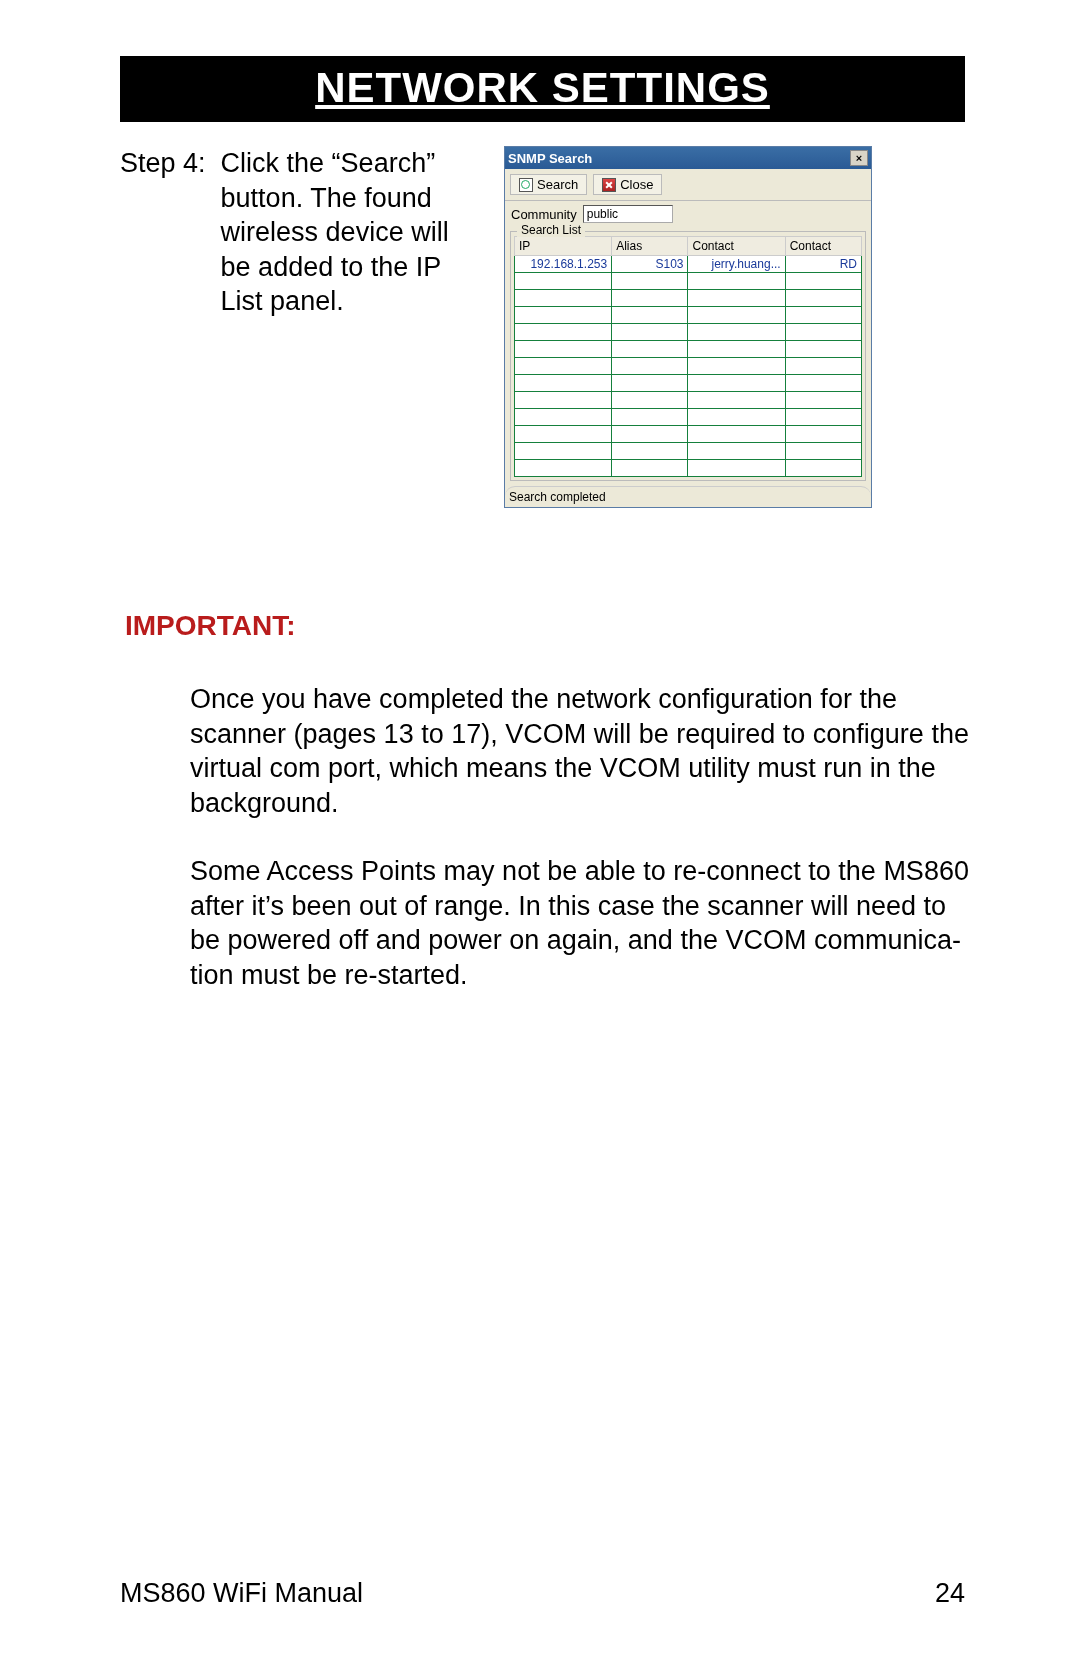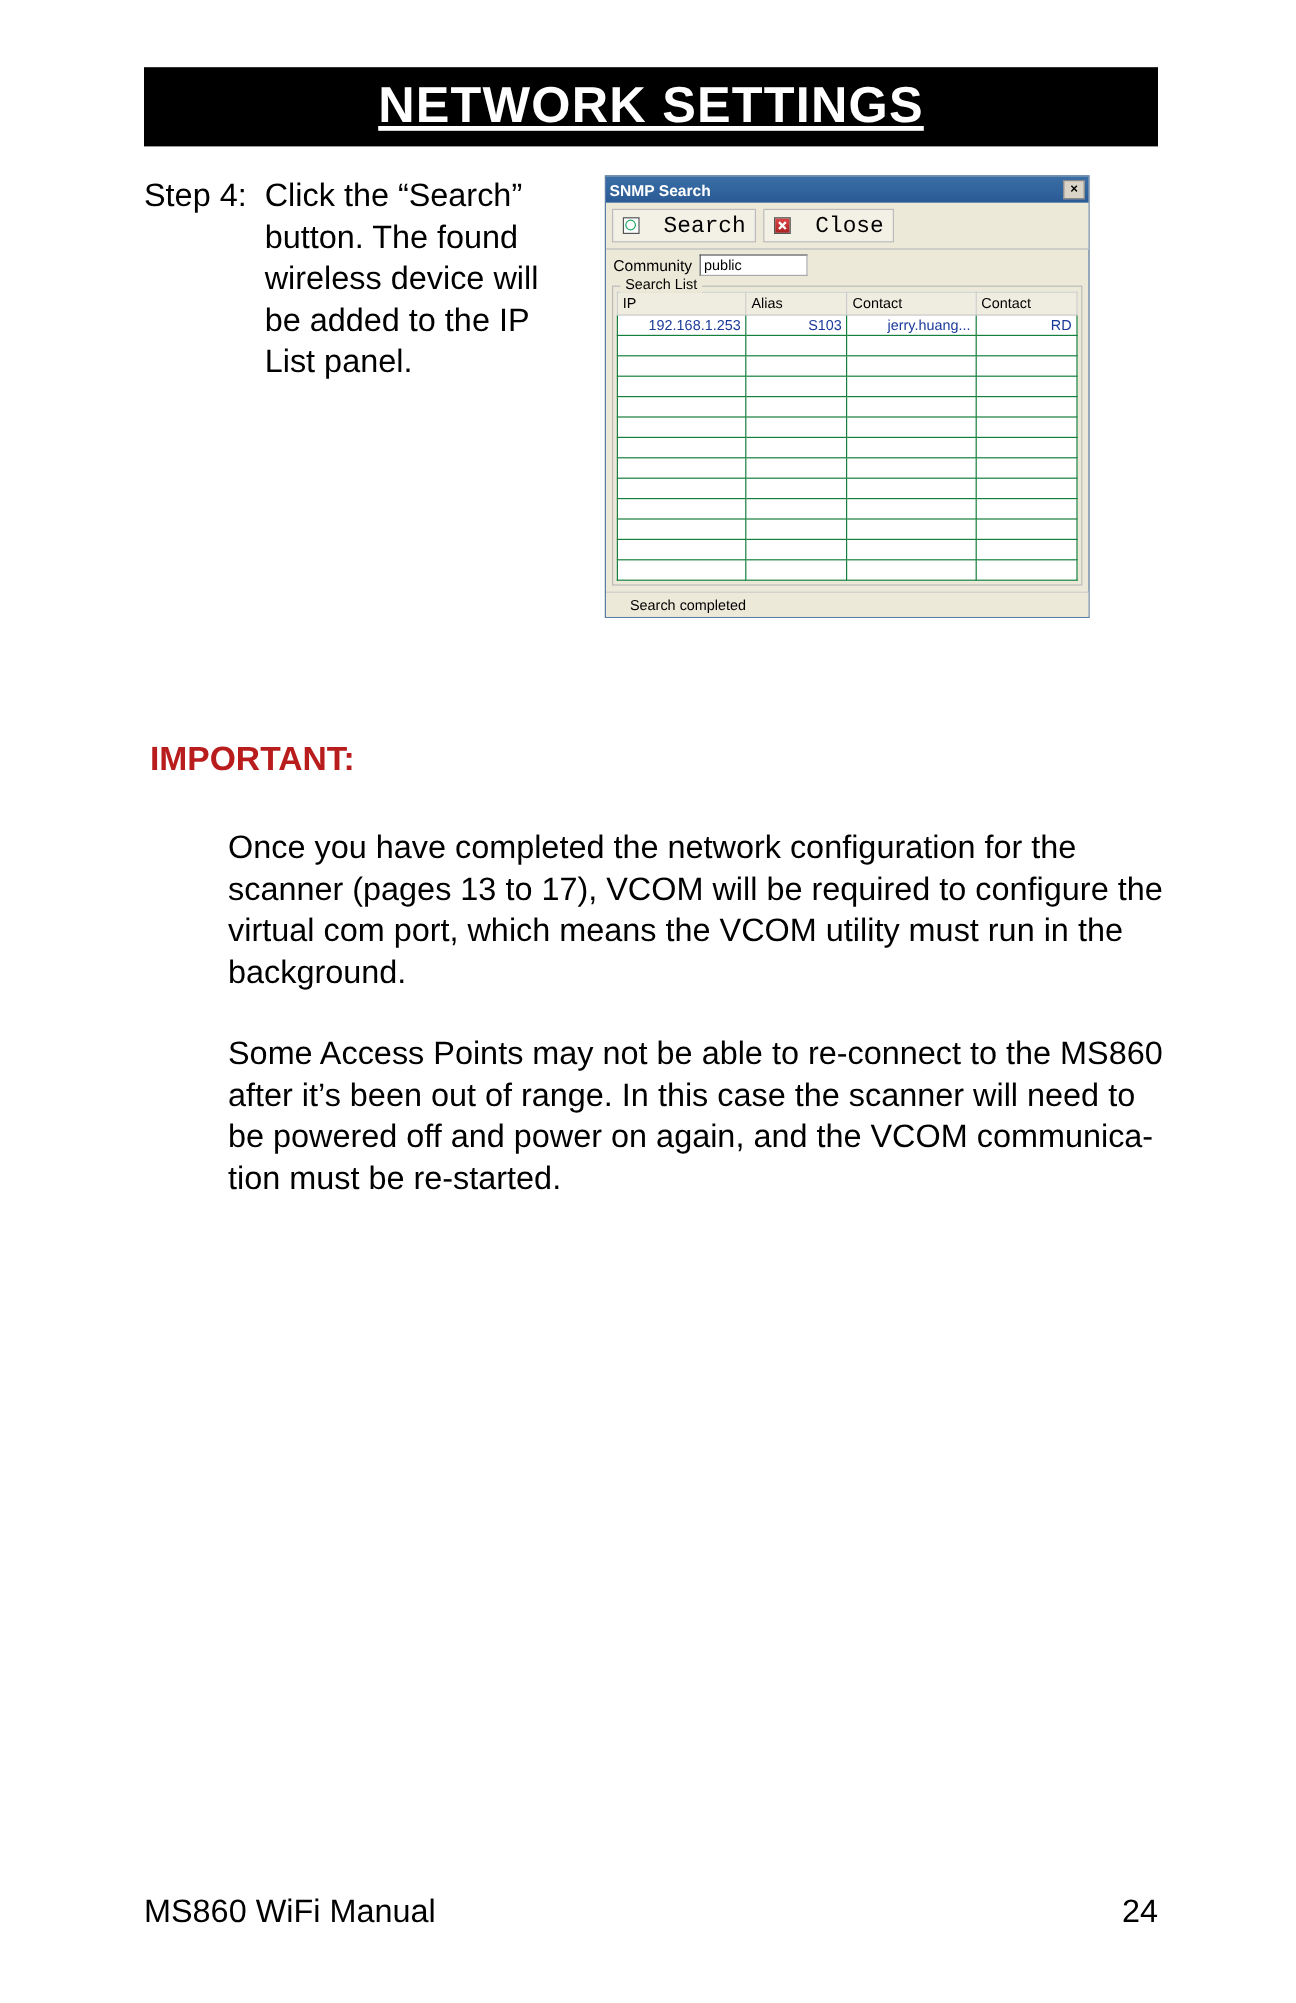--- a/index.html
+++ b/index.html
@@ -10,7 +10,7 @@
   .step-block { width: 360px; font-size: 27px; line-height: 1.28; display: flex; }
   .step-label { white-space: pre; }
   .step-text { flex: 1; }
-  .snmp-wrap { border: 1px solid #5a7ca6; width: 404px; background: #ece9d8; font-family: Tahoma, Arial, sans-serif; }
+  .snmp-wrap { border: 1px solid #5a7ca6; width: 368px; background: #ece9d8; font-family: Tahoma, Arial, sans-serif; }
   .snmp-titlebar { display: flex; align-items: center; background: linear-gradient(#3a6ea5, #2a5a95); color: #fff; height: 22px; padding: 0 3px; font-size: 13px; font-weight: bold; }
   .snmp-titlebar .spacer { flex: 1; }
   .snmp-close { background: #d9d4c7; color: #000; width: 18px; height: 16px; font-size: 11px; line-height: 14px; text-align: center; border: 1px solid #888; font-weight: bold; }

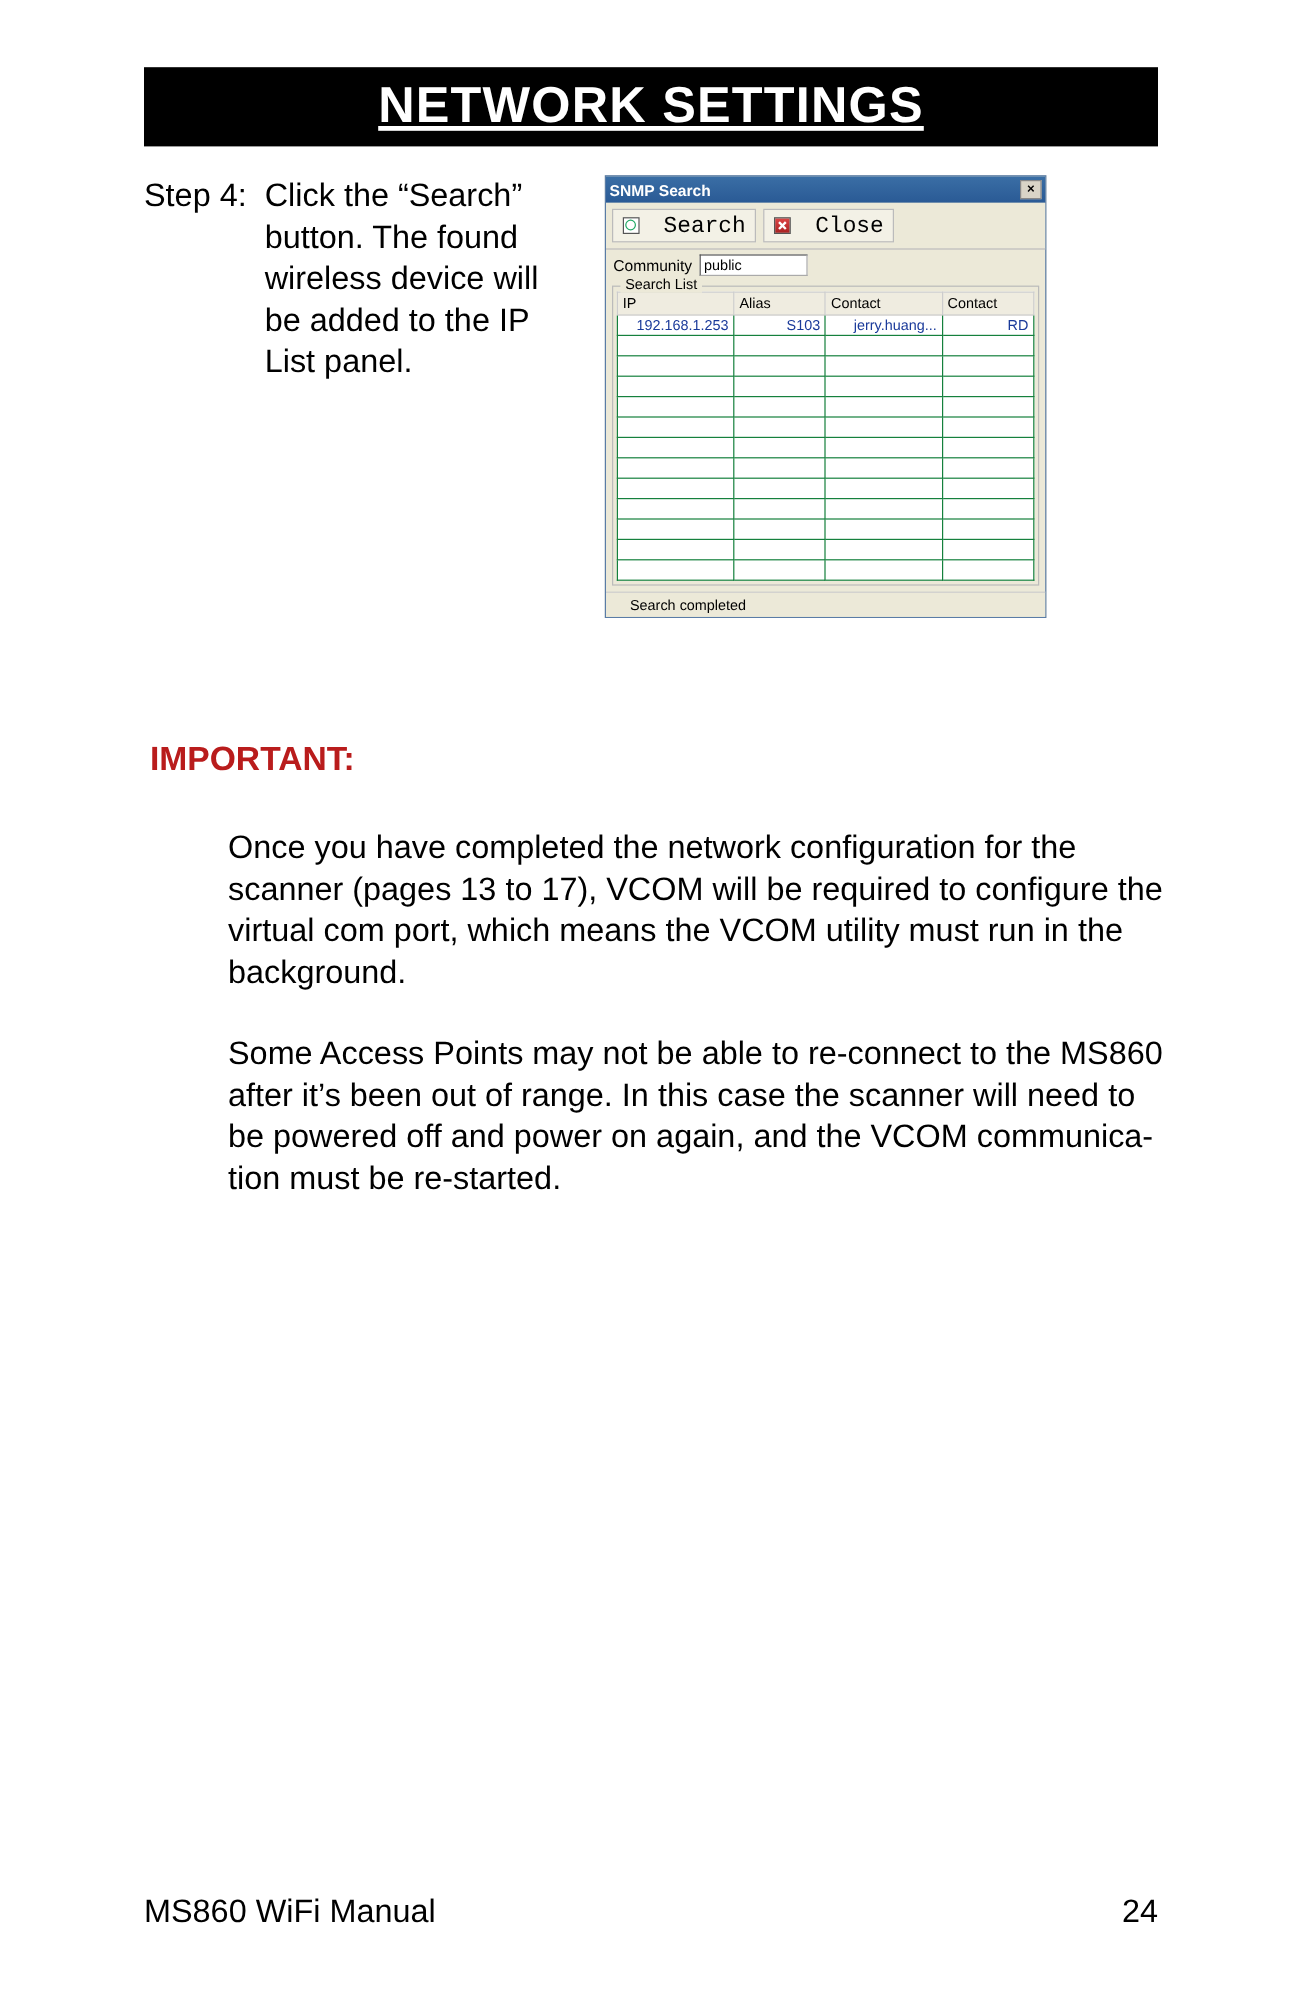--- a/index.html
+++ b/index.html
@@ -15,7 +15,7 @@
   .snmp-titlebar .spacer { flex: 1; }
   .snmp-close { background: #d9d4c7; color: #000; width: 18px; height: 16px; font-size: 11px; line-height: 14px; text-align: center; border: 1px solid #888; font-weight: bold; }
   .snmp-toolbar { display: flex; gap: 6px; padding: 5px; background: #ece9d8; border-bottom: 1px solid #bbb; }
-  .tbtn { display: flex; align-items: center; gap: 20px; background: #f3f1e6; border: 1px solid #bbb; padding: 2px 8px; font-size: 19px; font-family: Liberation Mono, monospace; }
+  .tbtn { display: flex; align-items: center; gap: 4px; background: #f3f1e6; border: 1px solid #bbb; padding: 2px 8px; font-size: 13px; font-family: Liberation Sans, sans-serif; }
   .tbtn .ic { width: 14px; height: 14px; display: inline-block; }
   .ic.search { background: #fff; border: 1px solid #555; position: relative; }
   .ic.search::after { content: ""; position: absolute; width: 7px; height: 7px; border: 1.5px solid #2a6; border-radius: 50%; left: 1px; top: 1px; }

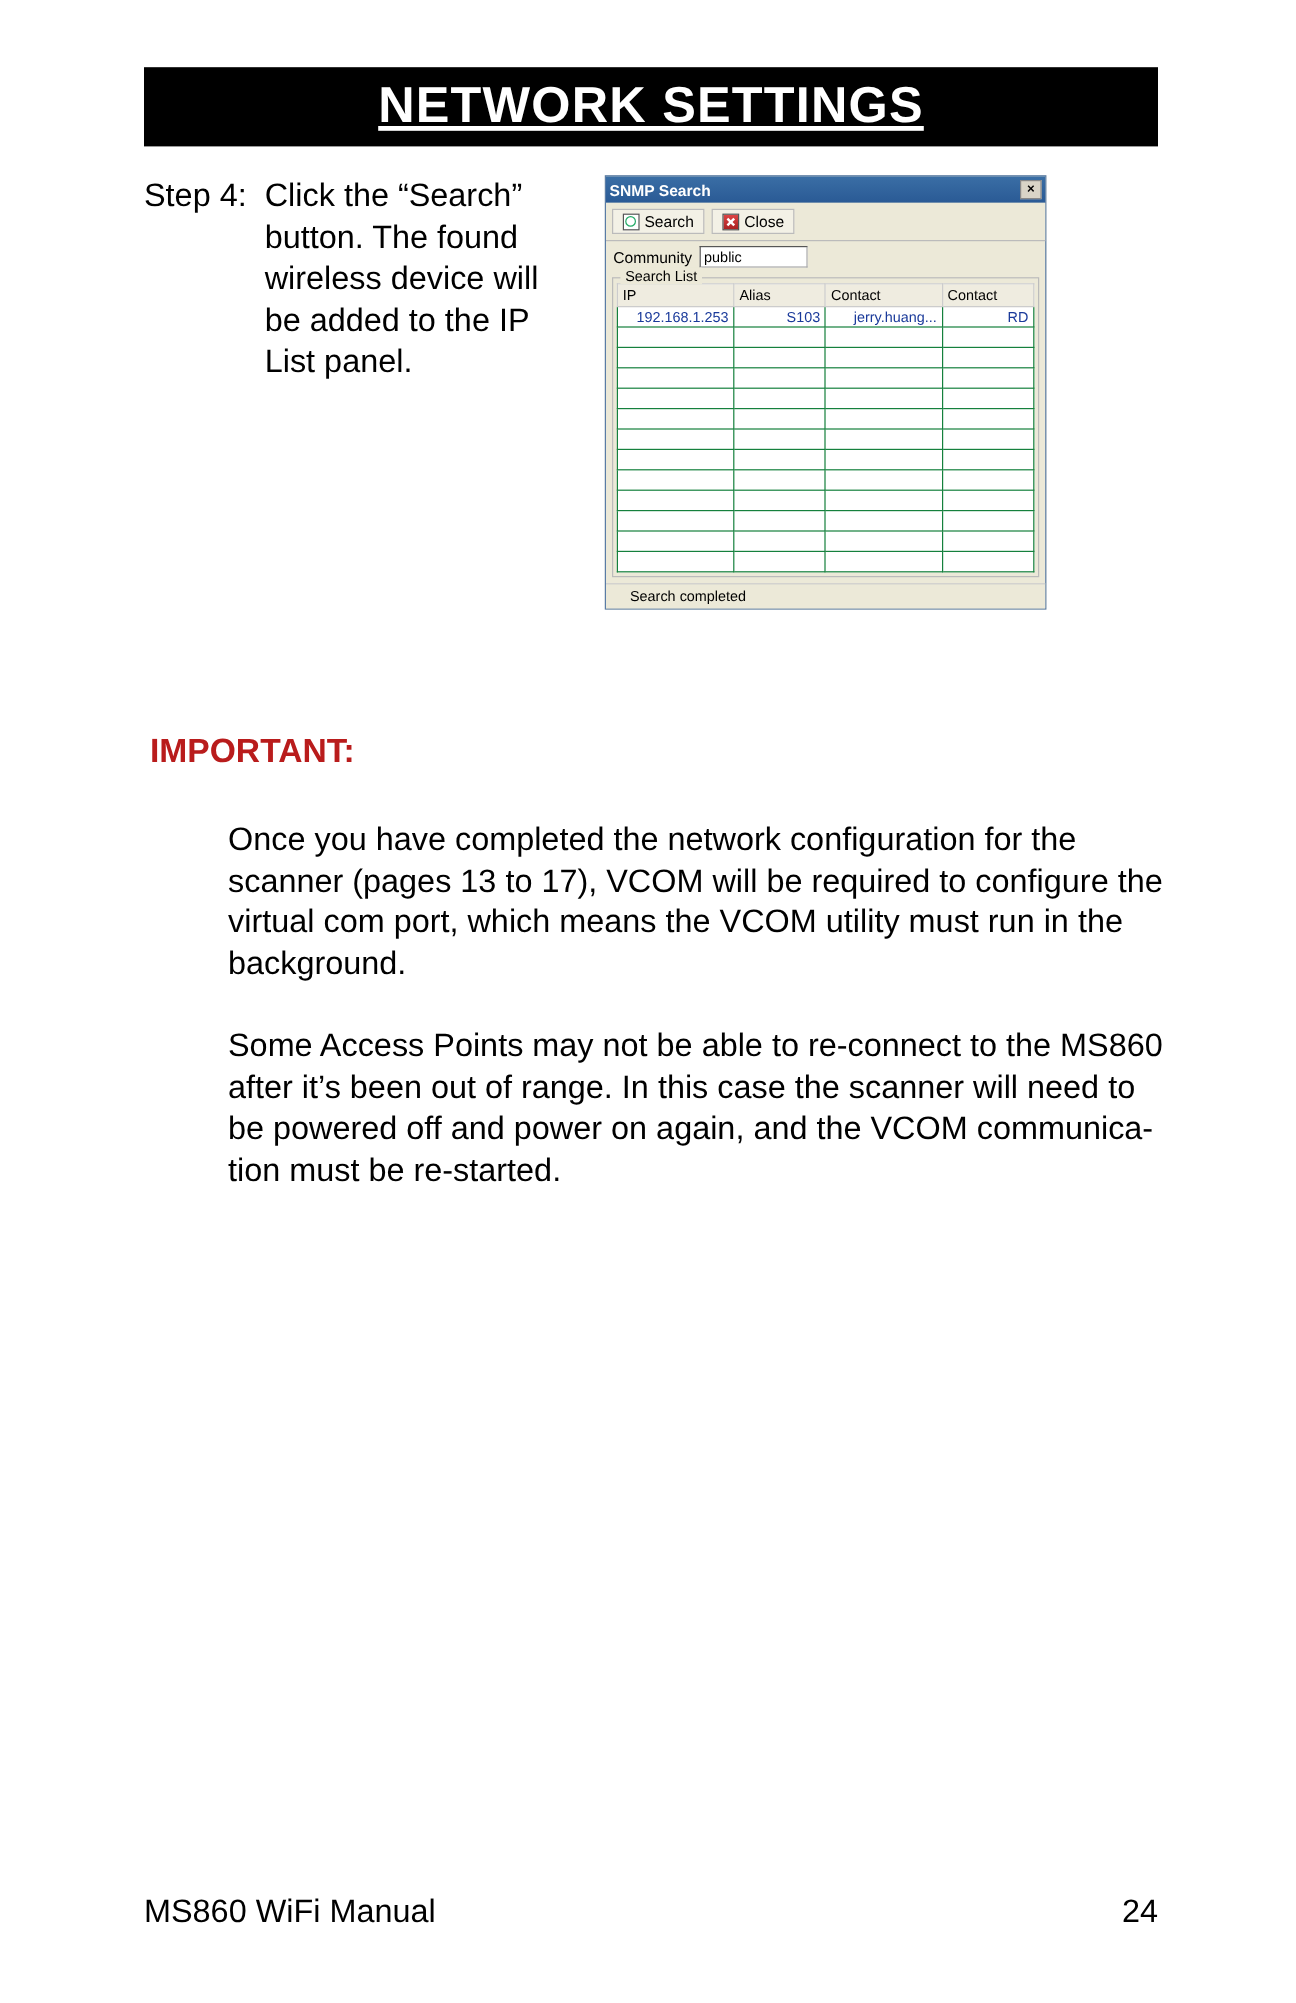--- a/index.html
+++ b/index.html
@@ -31,7 +31,7 @@
   .grid th { background: #efece0; border: 1px solid #ccc; text-align: left; padding: 2px 4px; font-weight: normal; font-size: 12px; margin-left: 16px; }
   .grid td { border: 1px solid #15803d; padding: 1px 4px; height: 17px; color: #1a3a9a; overflow: hidden; text-overflow: ellipsis; white-space: nowrap; text-align: right; }
   .grid tr.empty td { color: transparent; }
-  .status { font-size: 12px; padding: 3px 20px; background: #ece9d8; border-top: 1px solid #ccc; color: #000; }
+  .status { font-size: 12px; padding: 3px 4px; background: #ece9d8; border-top: 1px solid #ccc; color: #000; border-radius: 10px; }
   .important-label { color: #b91c1c; font-weight: bold; font-size: 28px; margin-top: 102px; margin-left: 5px; }
   .body-text { margin-top: 40px; margin-left: 70px; width: 780px; font-size: 27px; line-height: 1.28; }
   .body-text p { margin-bottom: 34px; }

